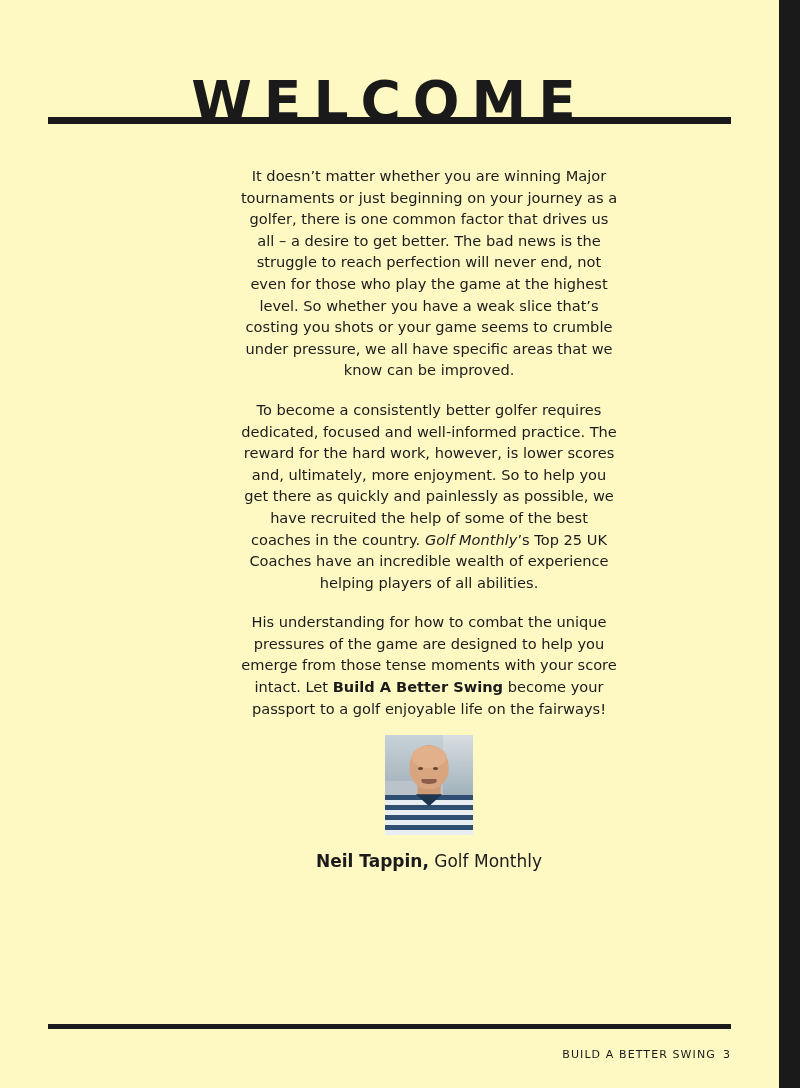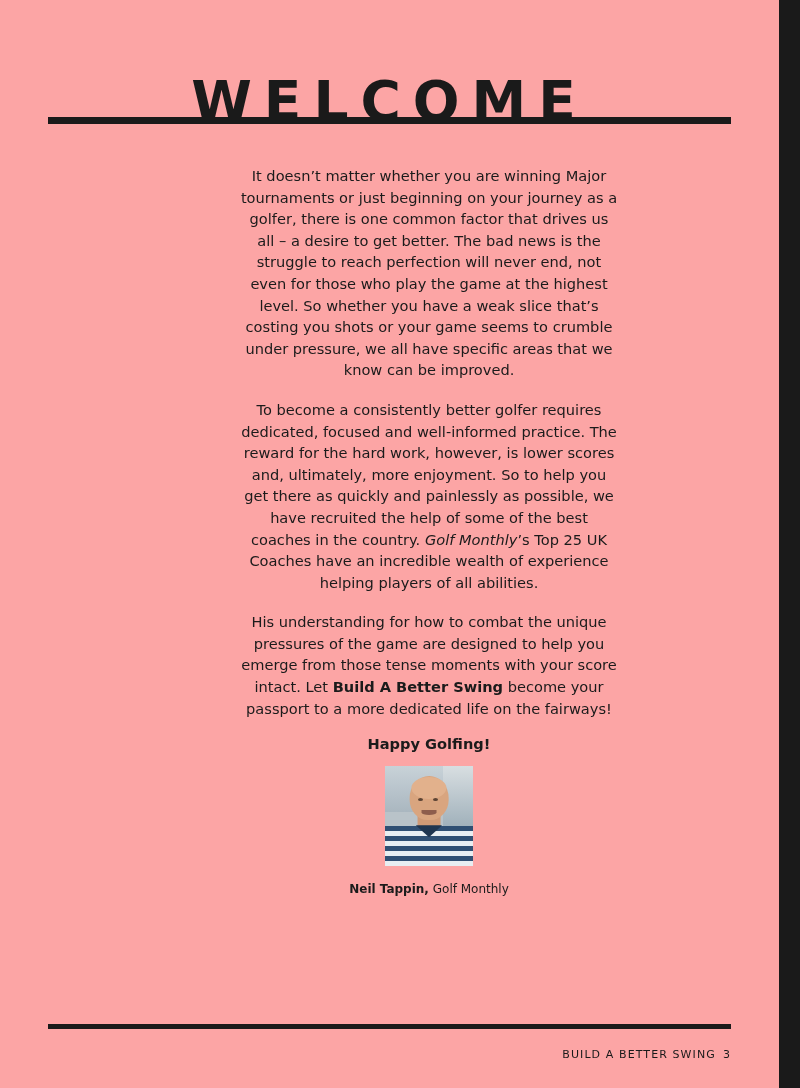--- a/index.html
+++ b/index.html
@@ -21,7 +21,7 @@
     top: 0;
     width: 779px;
     height: 1088px;
-    background: #fca5a5;
+    background: #fef9c3;
   }
   .right-gutter {
     position: absolute;

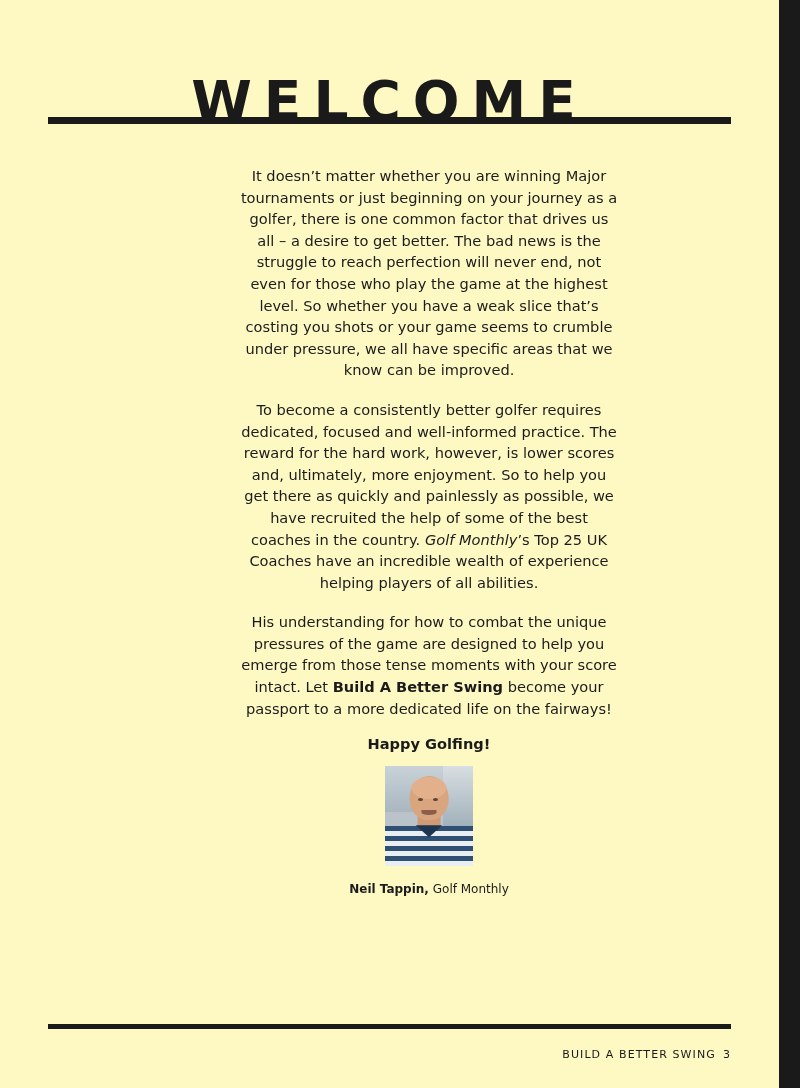--- a/index.html
+++ b/index.html
@@ -210,7 +210,7 @@
 
 
     <p class="para tight">
-      <span>His understanding for how to combat the unique pressures of the game are designed to help you emerge from those tense moments with your score intact. Let </span><strong>Build A Better Swing</strong><span> become your passport to a more dedicated life on the fairways!</span>
+      <span>His understanding for how to combat the unique pressures of the game are designed to help you emerge from those tense moments with your score intact. Let </span><strong>Build A Better Swing</strong><span> become your passport to a golf enjoyable life on the fairways!</span>
     </p>
 
     <p class="happy">Happy Golfing!</p>

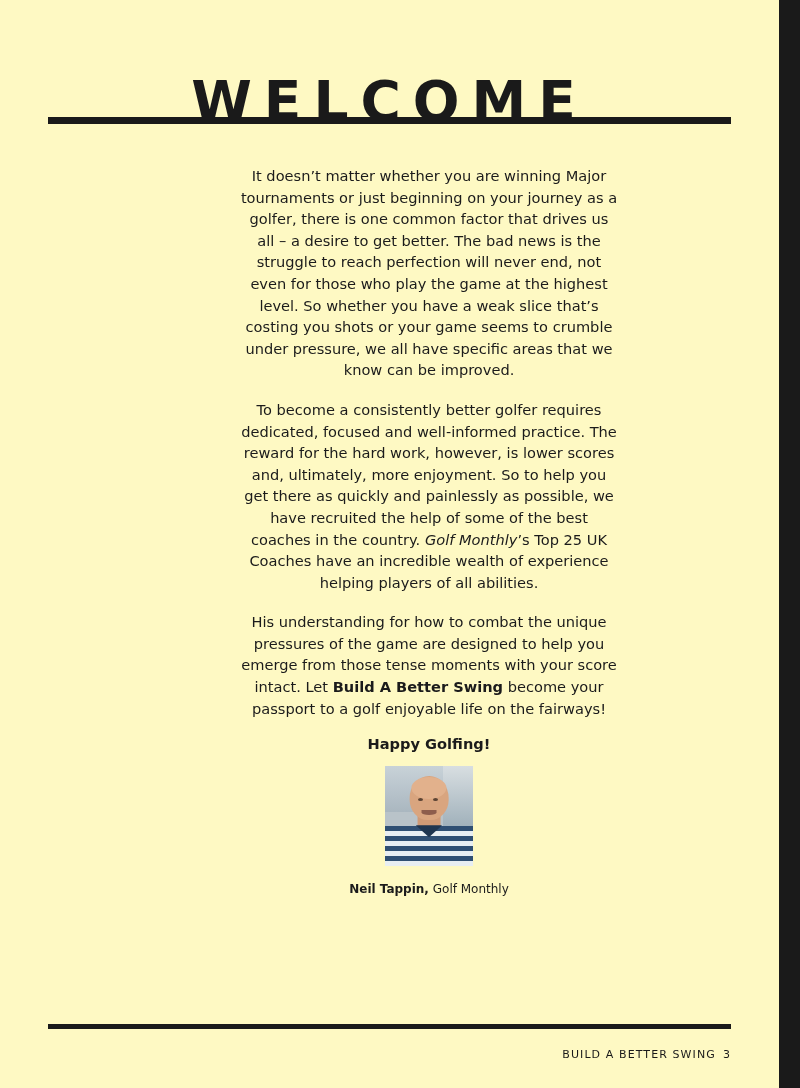--- a/index.html
+++ b/index.html
@@ -213,7 +213,6 @@
       <span>His understanding for how to combat the unique pressures of the game are designed to help you emerge from those tense moments with your score intact. Let </span><strong>Build A Better Swing</strong><span> become your passport to a golf enjoyable life on the fairways!</span>
     </p>
 
-    <p class="happy">Happy Golfing!</p>
 
     <div class="portrait-wrap">
       <div class="portrait">

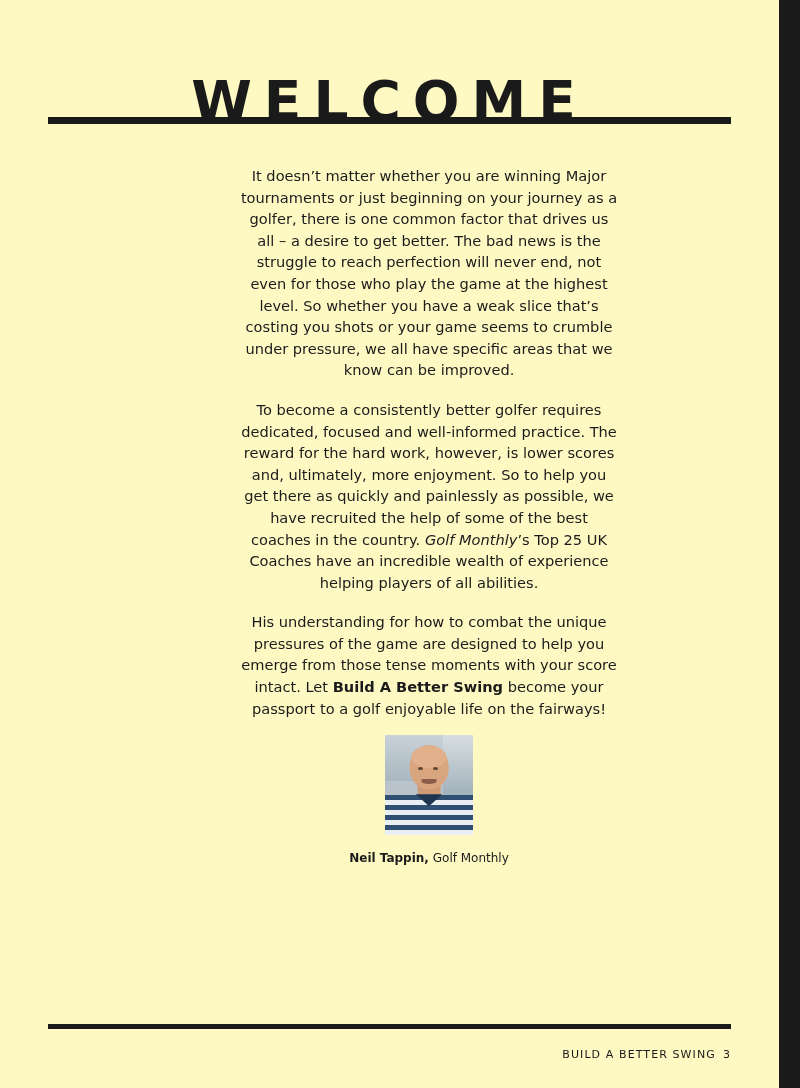--- a/index.html
+++ b/index.html
@@ -183,7 +183,7 @@
   }
   .byline {
     font-family: "DejaVu Sans", sans-serif;
-    font-size: 12px;
+    font-size: 17px;
     color: #1b1b1b;
     text-align: center;
   }

